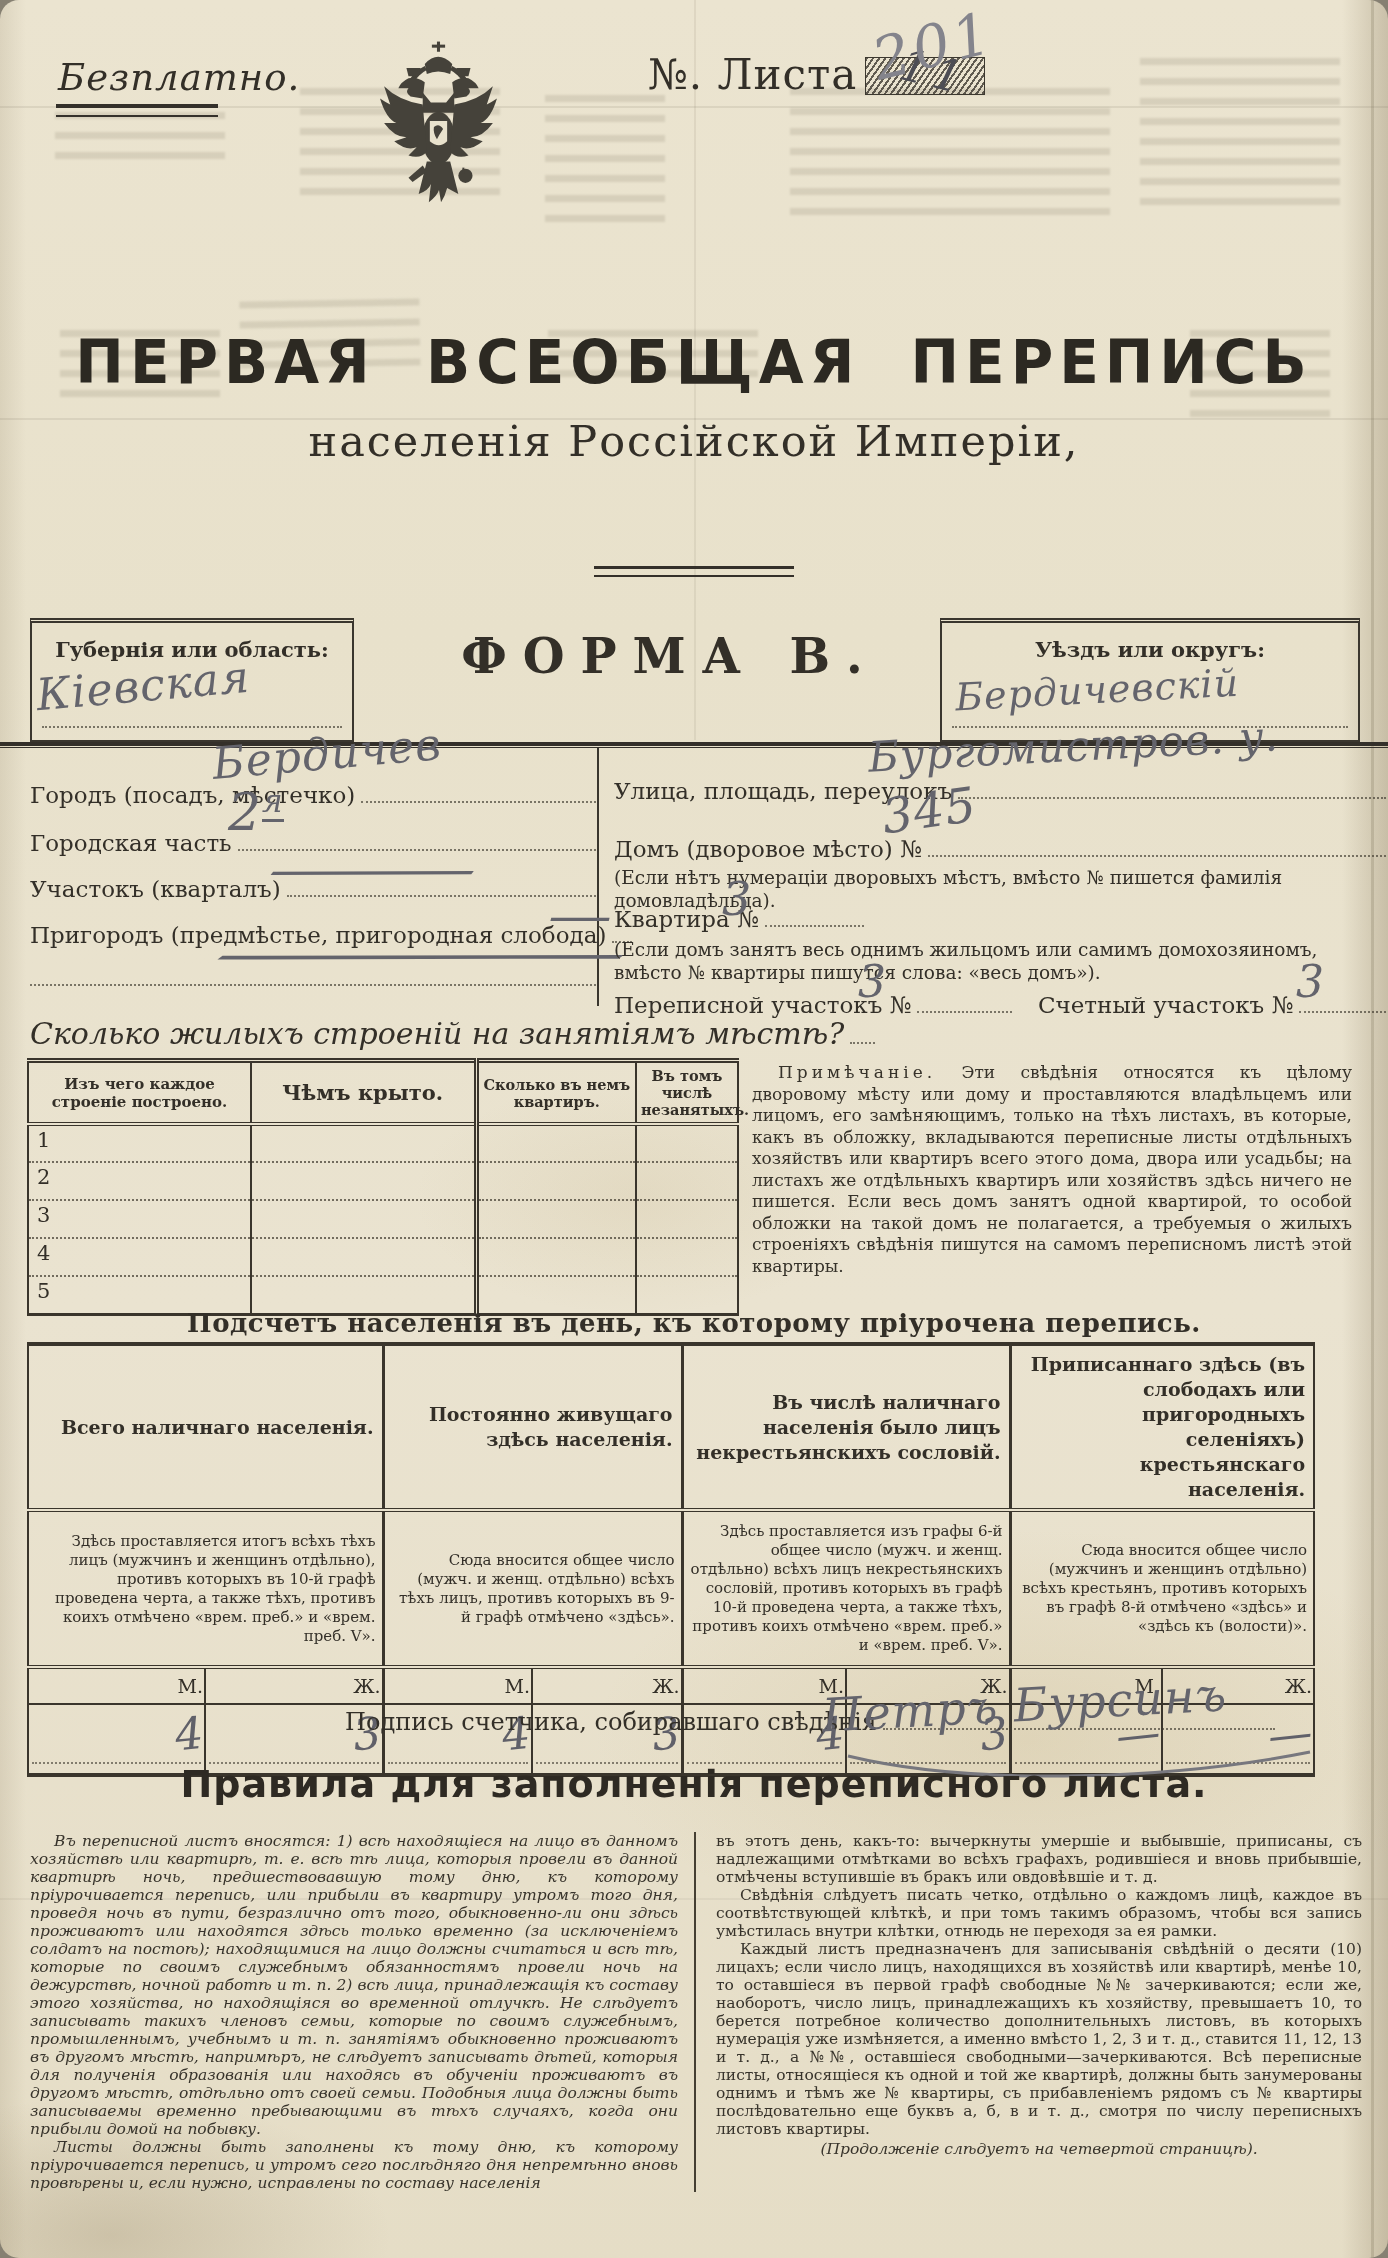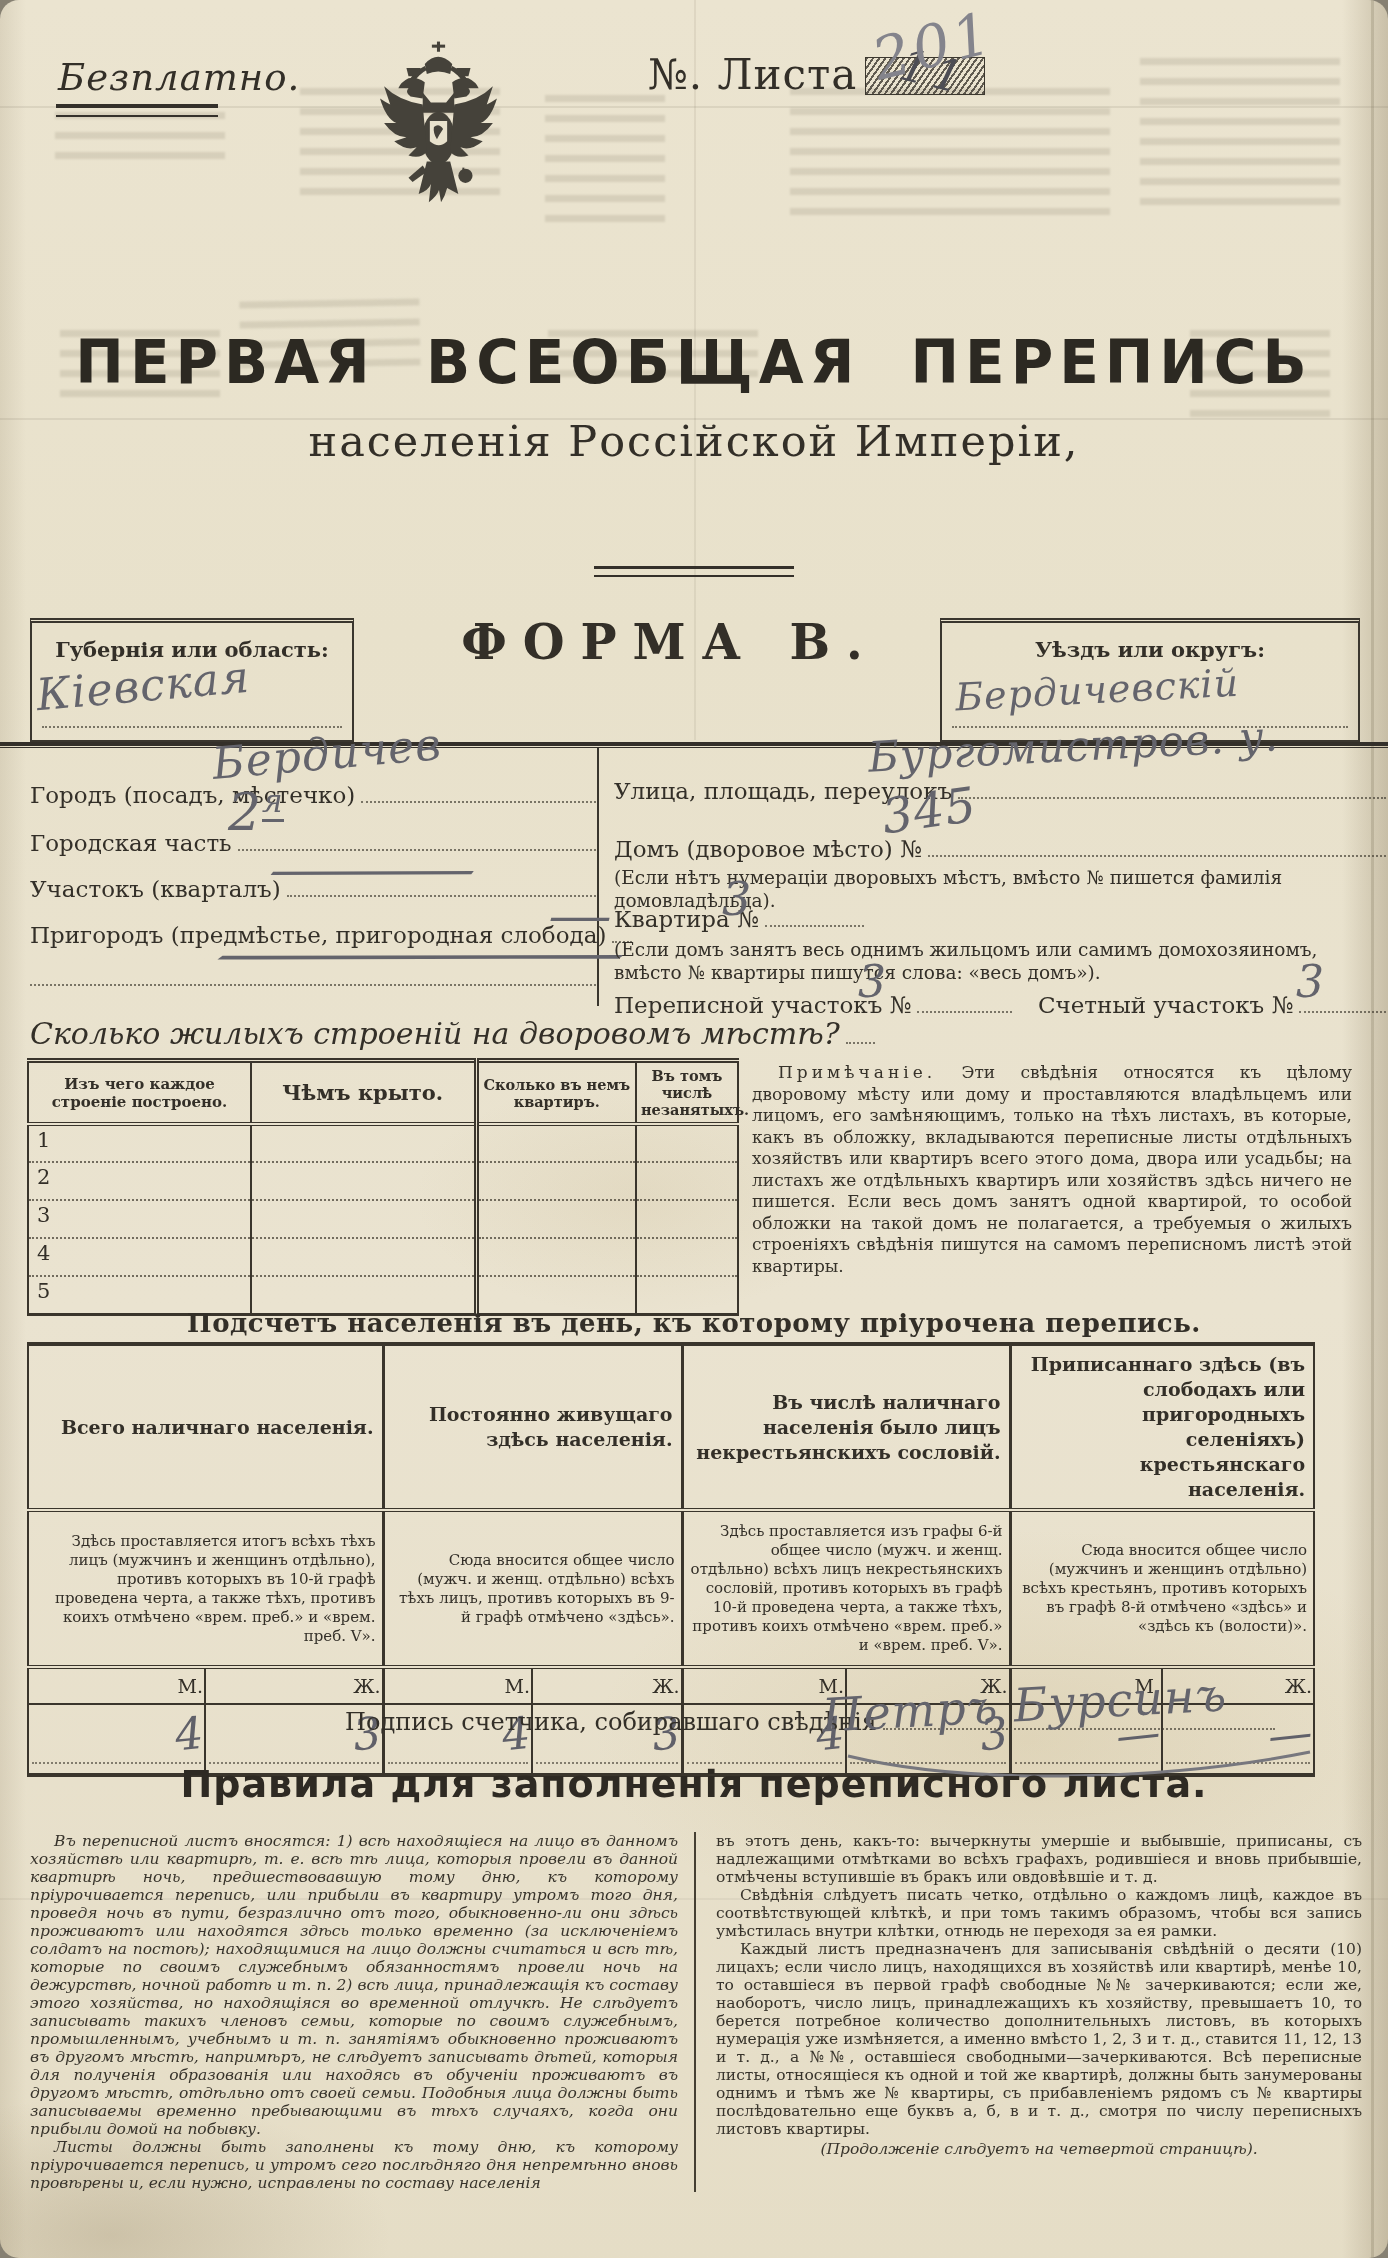--- a/index.html
+++ b/index.html
@@ -39,7 +39,7 @@
   .hbox-label{text-align:center;font-weight:bold;font-size:21px;margin-top:14px;}
   .hbox-dots{position:absolute;left:10px;right:10px;bottom:12px;border-bottom:2px dotted rgba(62,57,46,.65);}
   .ftitle1{font-size:38px;letter-spacing:5px;white-space:nowrap;}
-  .ftitle2{font-size:48px;font-weight:bold;letter-spacing:16px;margin-top:14px;white-space:nowrap;}
+  .ftitle2{font-size:48px;font-weight:bold;letter-spacing:16px;margin-top:28px;white-space:nowrap;}
   .rule-thick{left:0;width:1388px;height:6px;border-top:4px solid #34302a;border-bottom:1px solid #34302a;box-sizing:border-box;}
   
   .arow{display:flex;align-items:baseline;white-space:nowrap;}

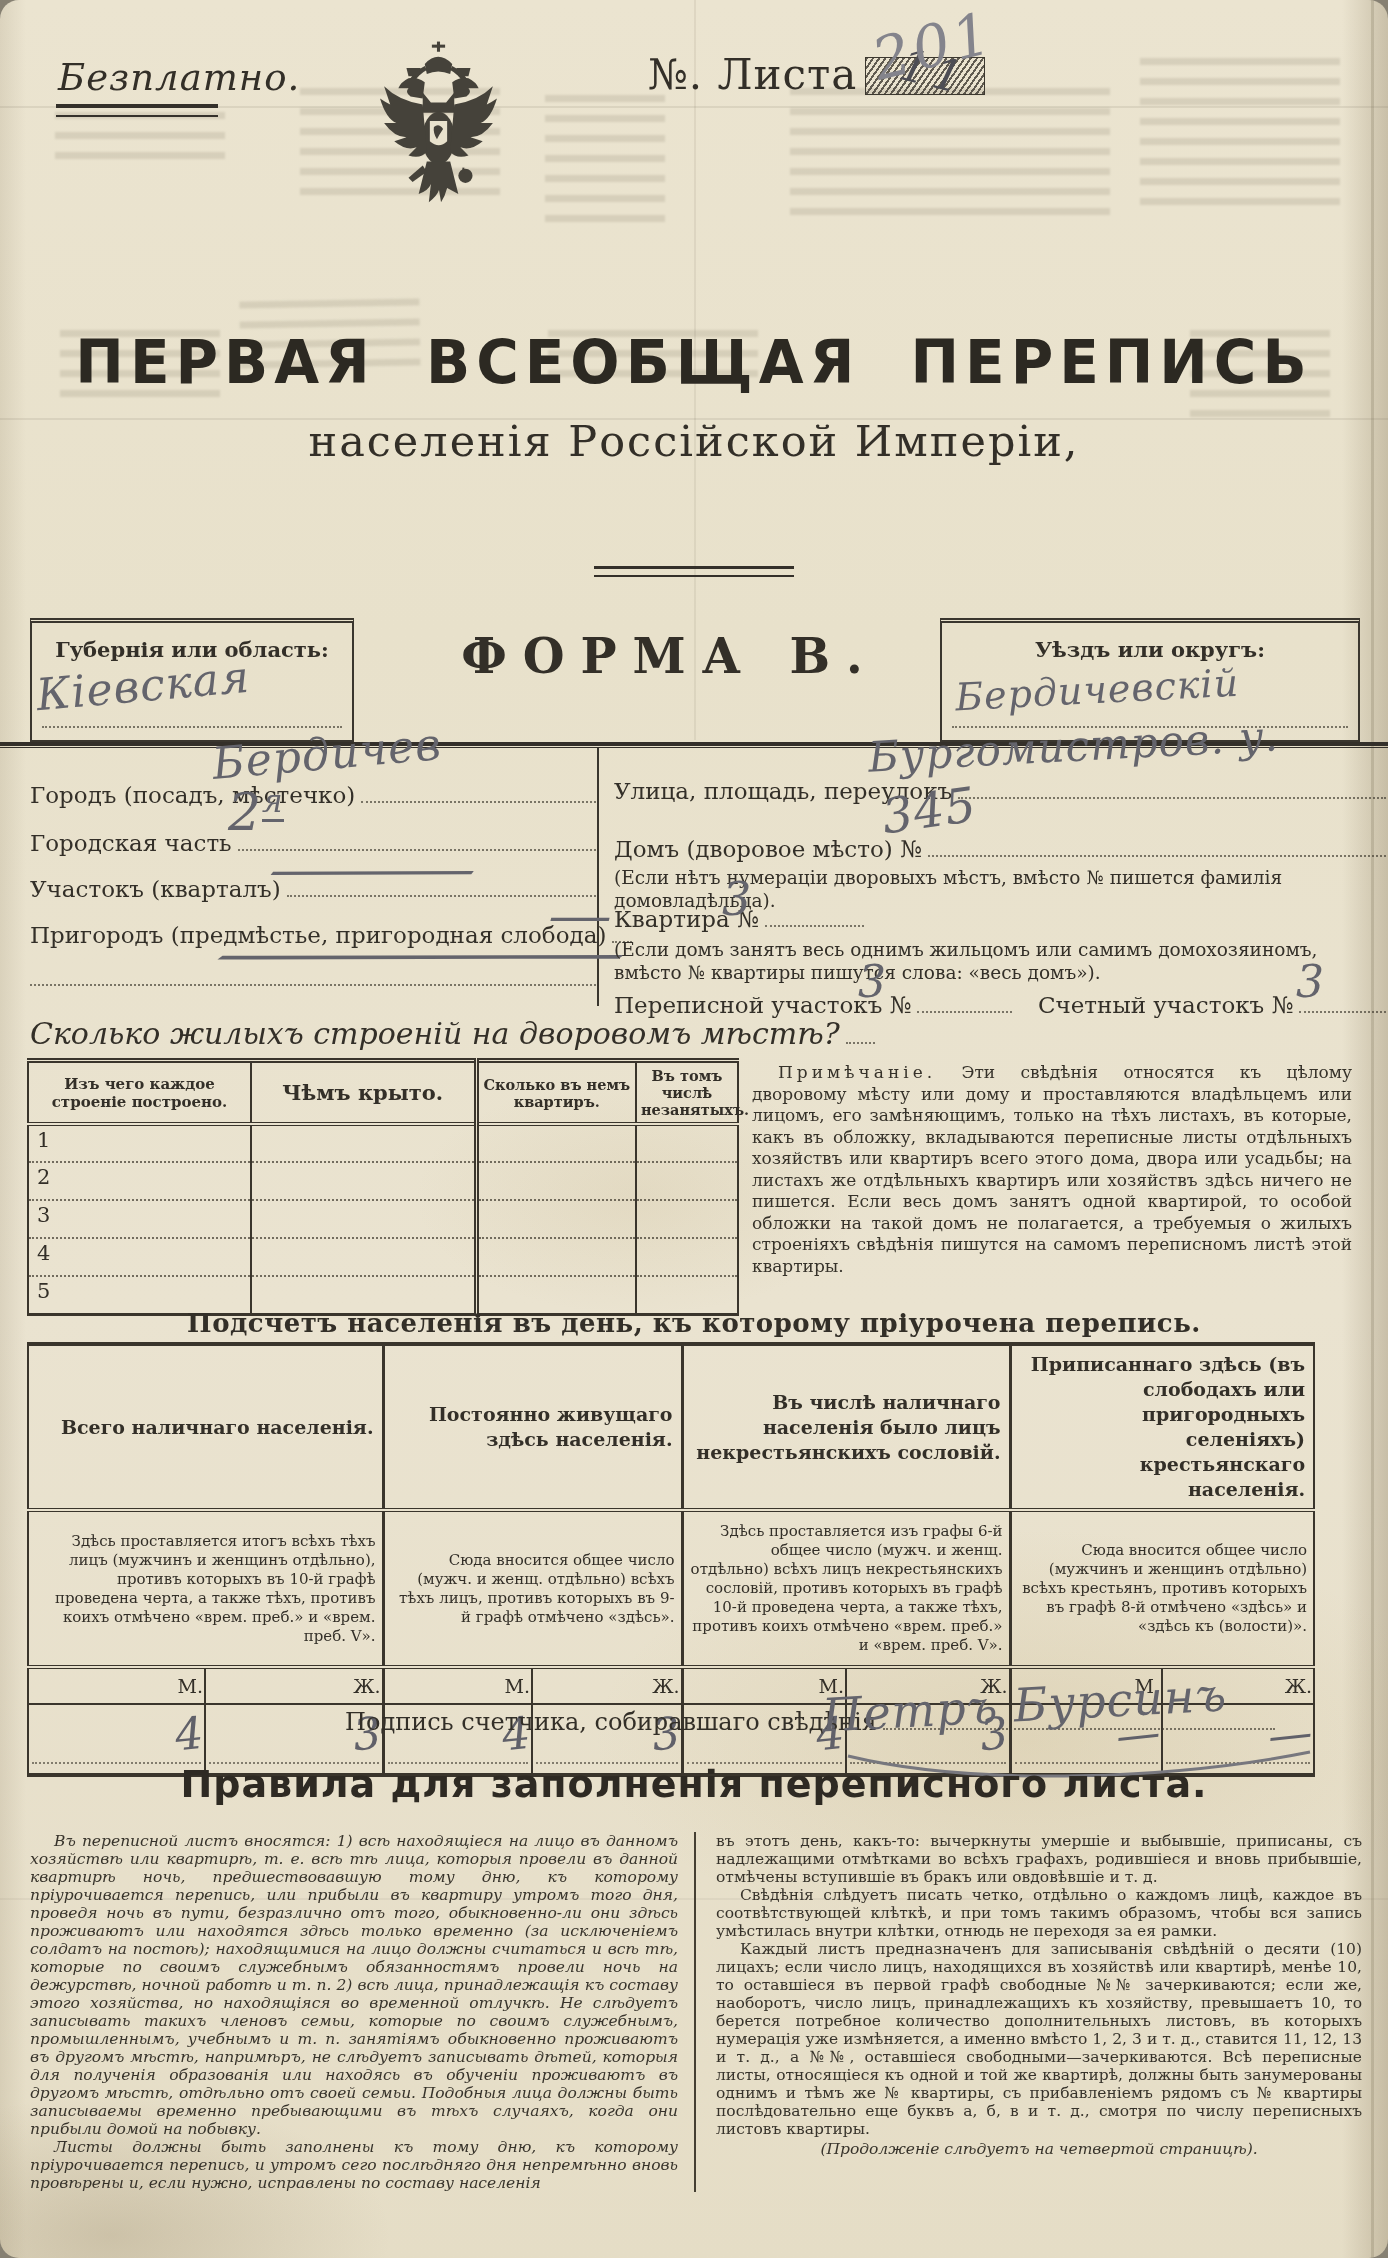--- a/index.html
+++ b/index.html
@@ -225,7 +225,7 @@
   <span class="hw" style="left:1296px;top:956px;font-size:44px">3</span>
 
   <div class="abs bq" style="left:30px;top:1012px;width:845px">
-    <span>Сколько жилыхъ строеній на дворовомъ мѣстѣ?</span>
+    <span>Сколько жилыхъ строеній на занятіямъ мѣстѣ?</span>
       <span class="dots"></span>
   </div>
 

